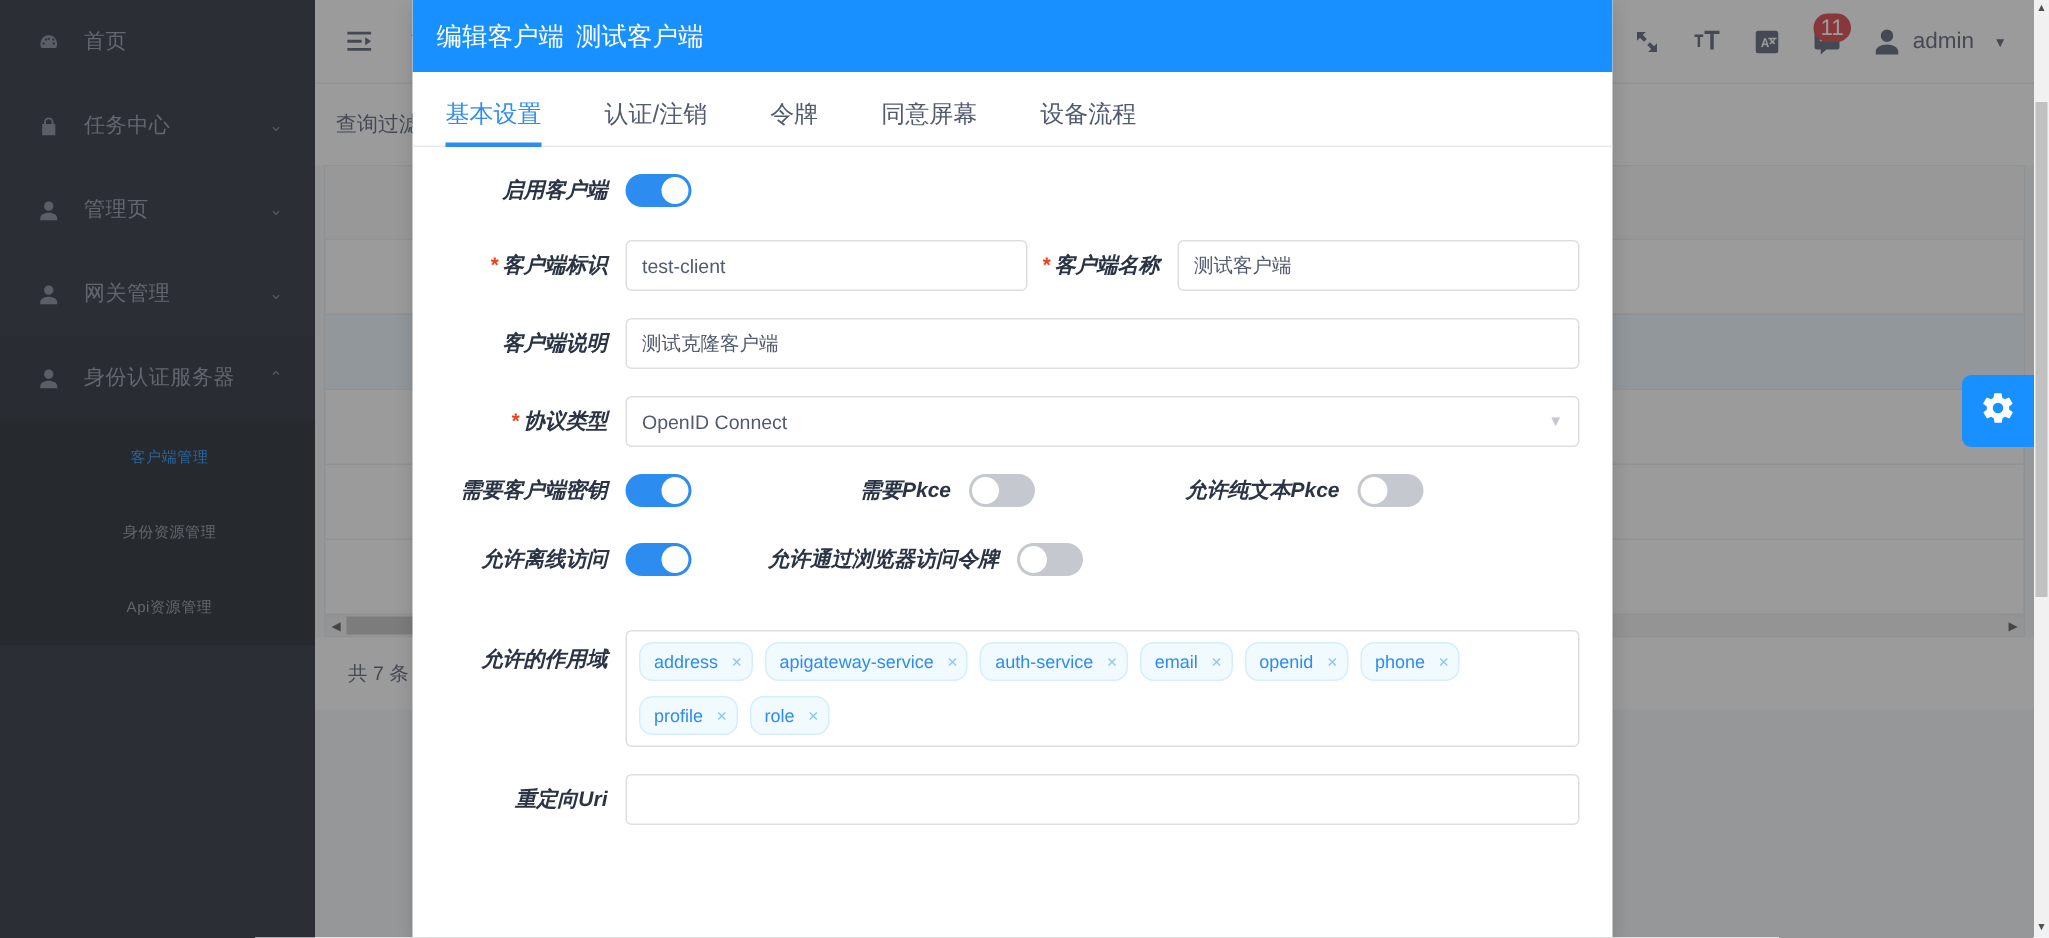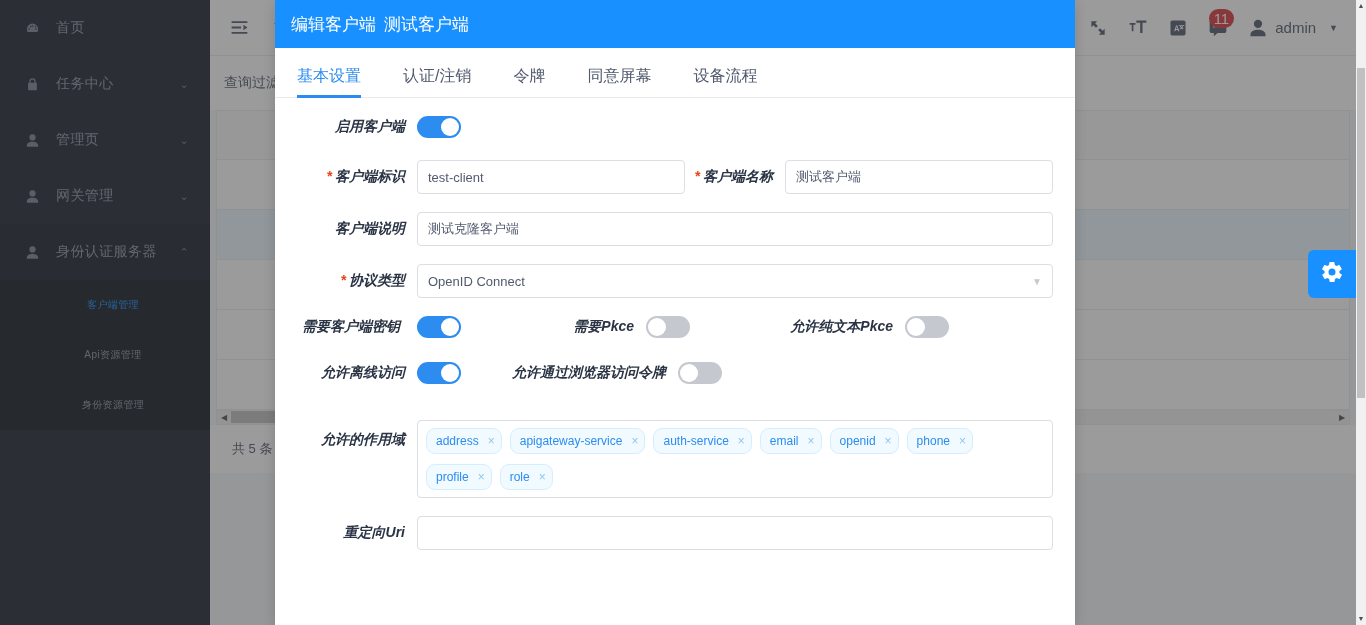--- a/index.html
+++ b/index.html
@@ -483,7 +483,7 @@
       </div>
 
       <div class="row" style="margin-bottom:24px;">
-        <div class="lbl" style="width:120px;text-align:center;">需要客户端密钥</div>
+        <div class="lbl" style="width:120px;">需要客户端密钥</div>
         <div class="sw on"></div>
         <div class="lbl" style="width:185px;">需要Pkce</div>
         <div class="sw"></div>

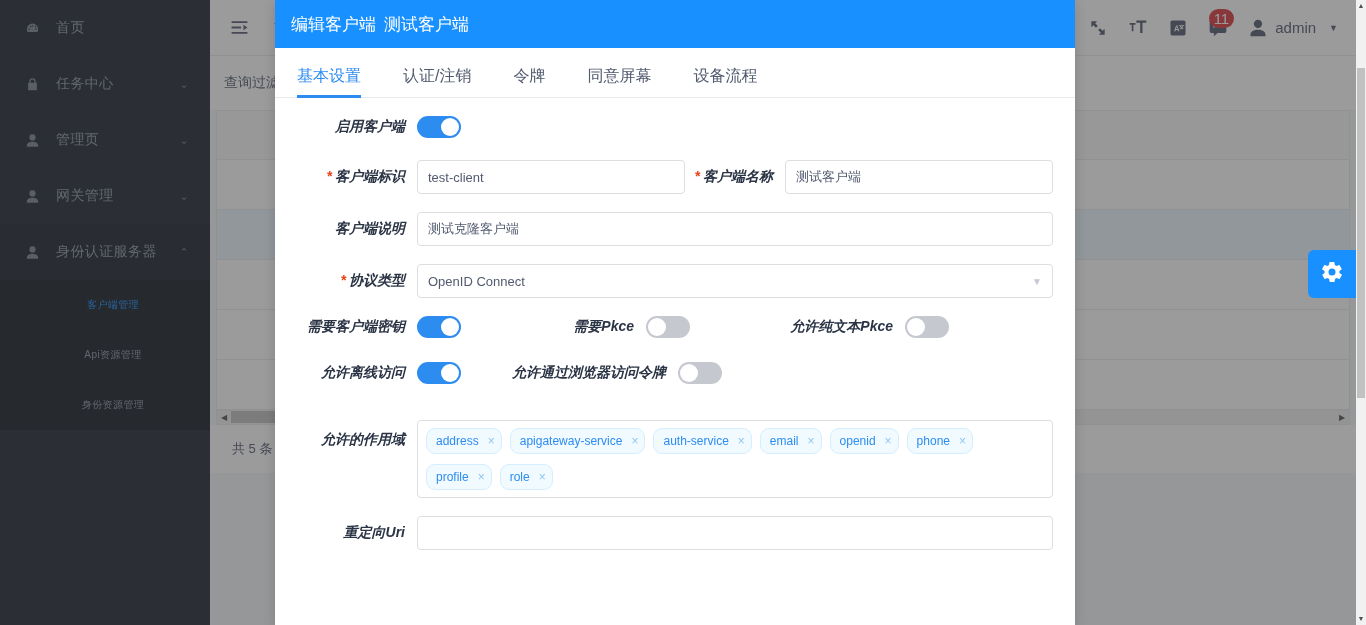--- a/index.html
+++ b/index.html
@@ -308,10 +308,10 @@
         <span>客户端管理</span>
       </div>
       <div class="sub-item">
+        <span>身份资源管理</span>
+      </div>
+      <div class="sub-item">
         <span>Api资源管理</span>
-      </div>
-      <div class="sub-item">
-        <span>身份资源管理</span>
       </div>
     </div>
   </div>

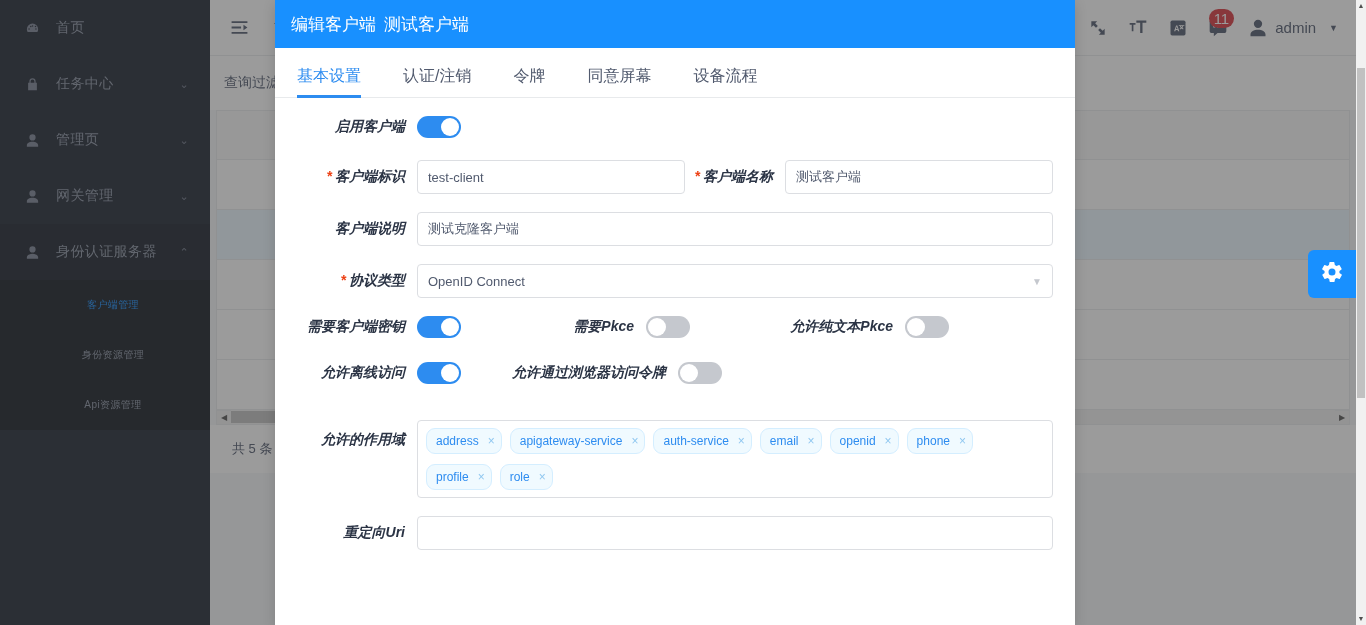--- a/index.html
+++ b/index.html
@@ -425,7 +425,7 @@
       </div>
 
       <div class="pager">
-        <span>共 5 条</span>
+        <span>共 7 条</span>
       </div>
     </div>
   </div>

